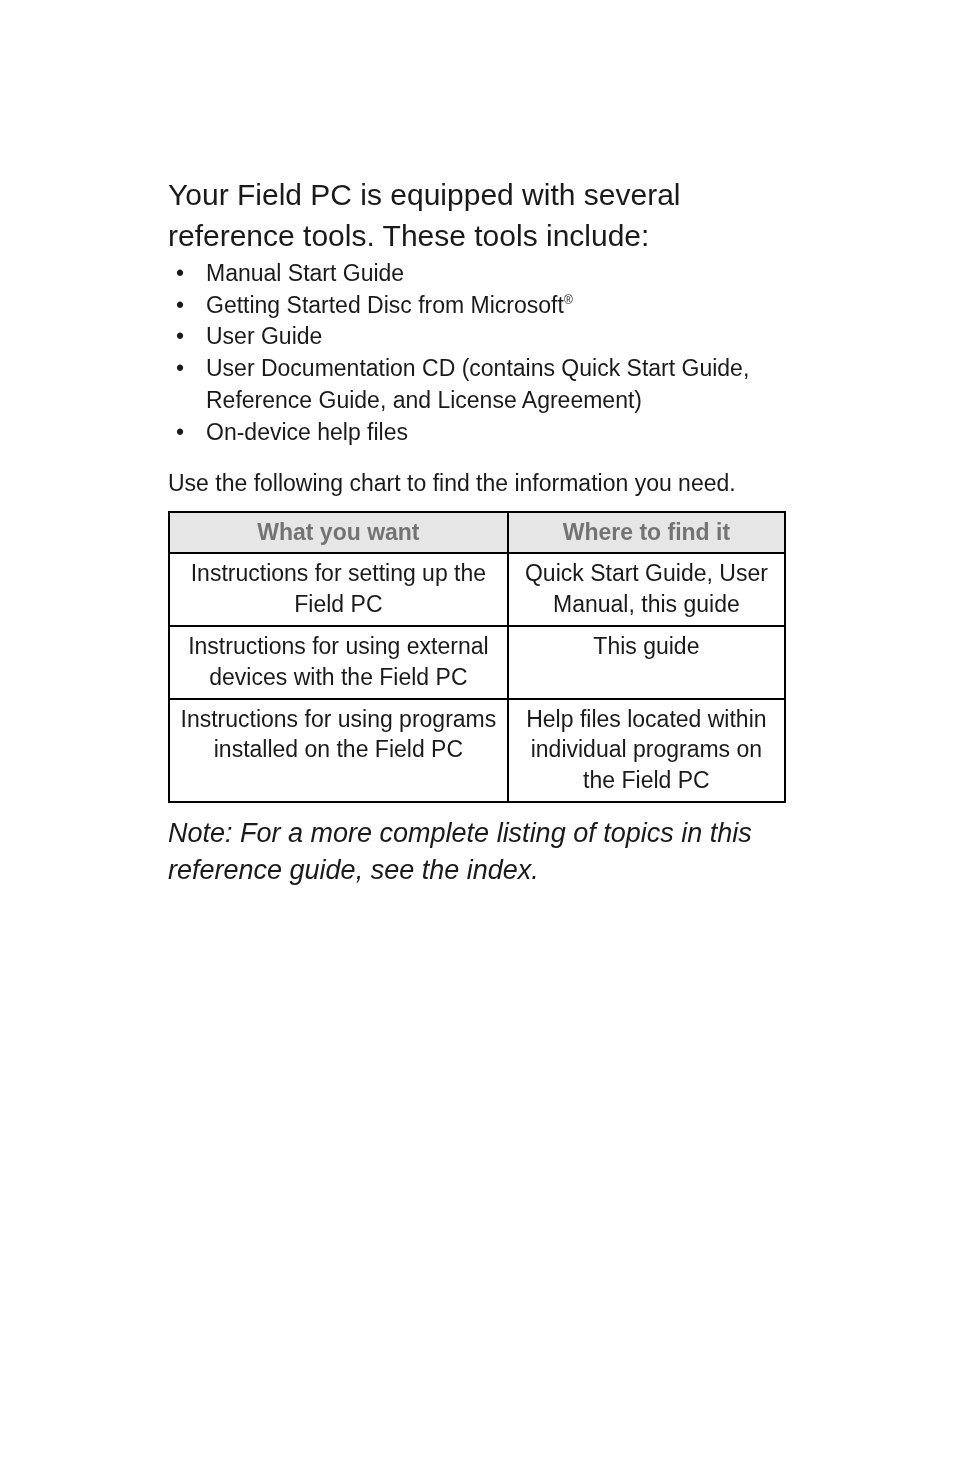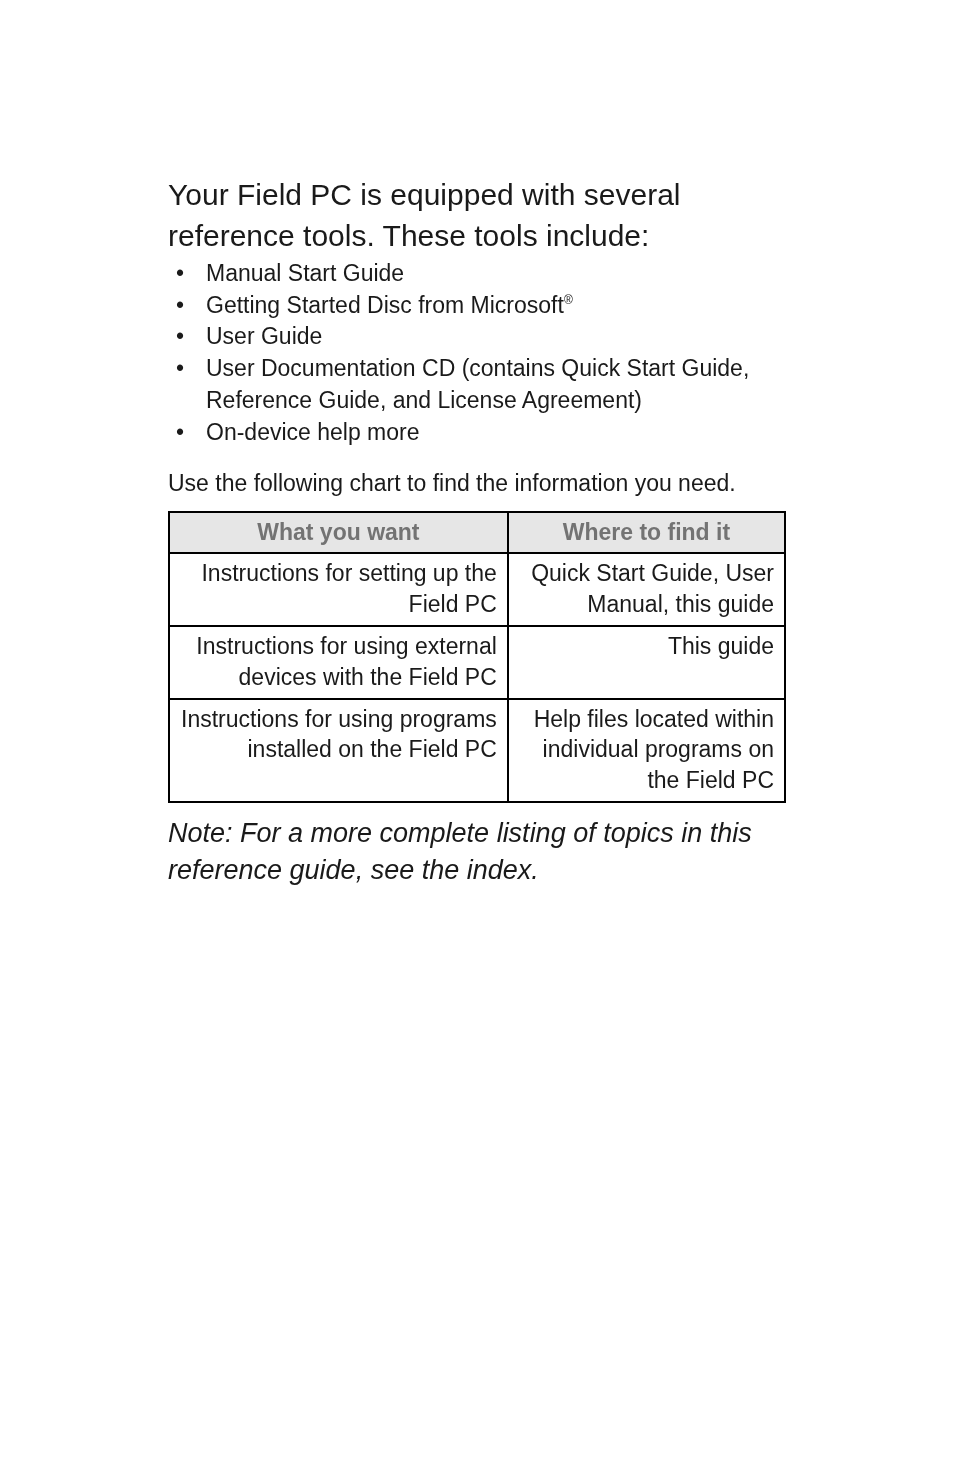--- a/index.html
+++ b/index.html
@@ -105,7 +105,7 @@
   </li>
   <li>
     <span class="dot">•</span>
-    <span class="txt">On-device help more</span>
+    <span class="txt">On-device help files</span>
   </li>
 </ul>
 

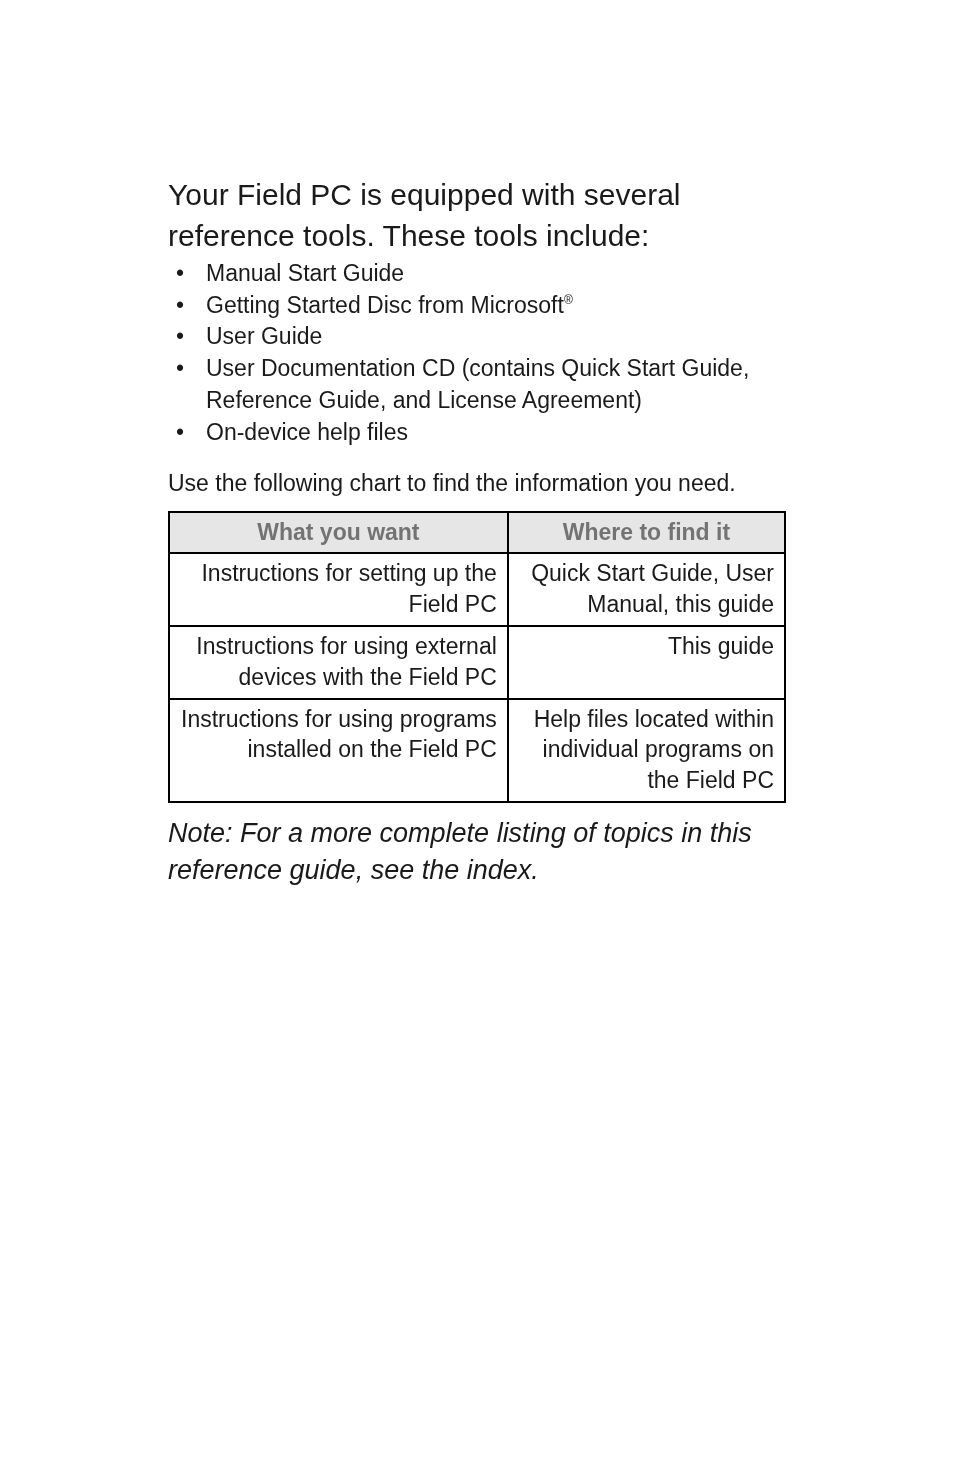--- a/index.html
+++ b/index.html
@@ -72,7 +72,7 @@
       line-height: 1.32;
       padding: 4px 10px 6px 10px;
       vertical-align: top;
-      text-align: right;
+      text-align: center;
     }
     .note {
       font-size: 27px;

